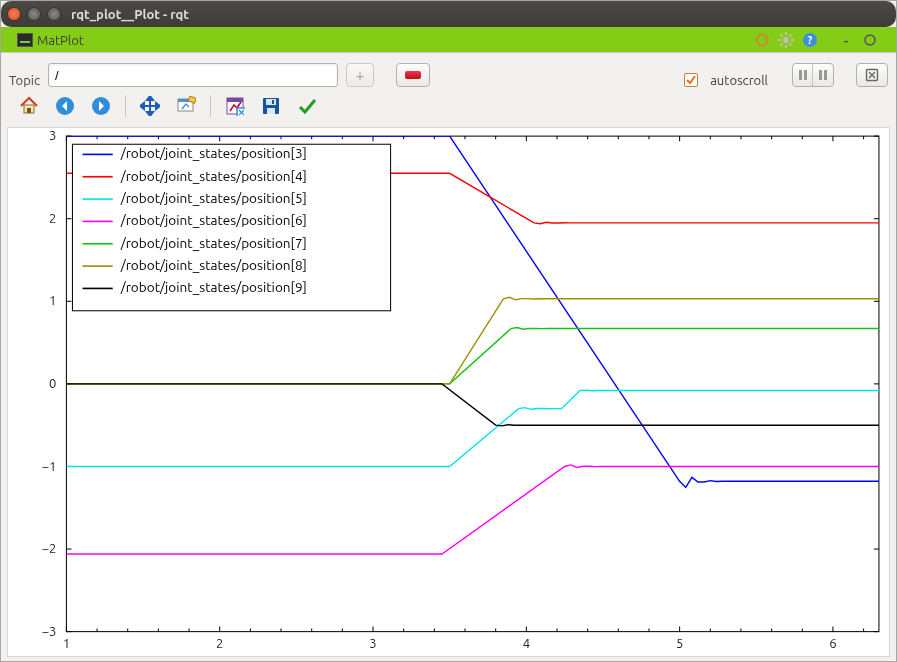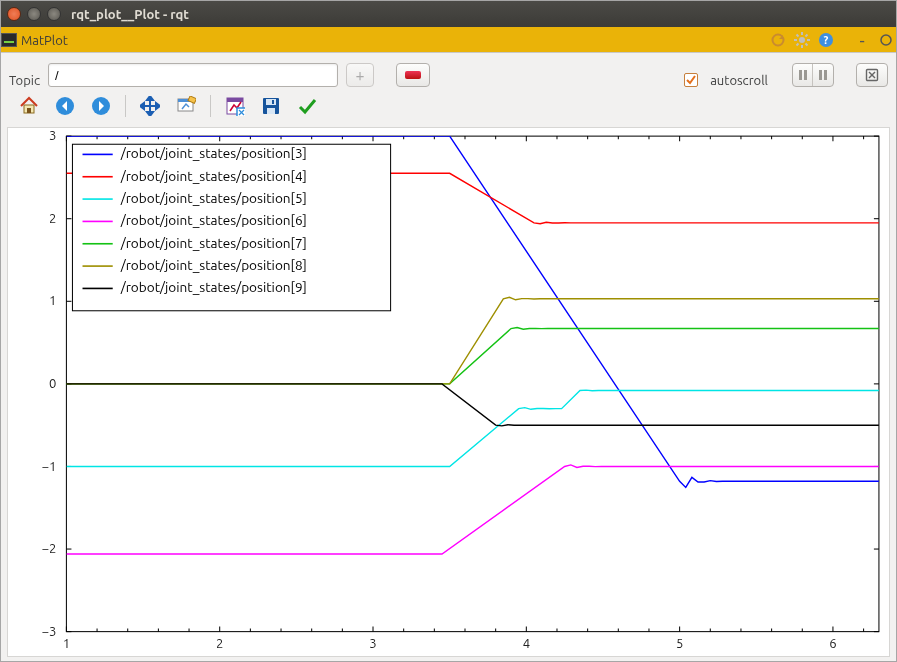--- a/index.html
+++ b/index.html
@@ -5,7 +5,7 @@
   * { box-sizing: border-box; }
   html, body { margin:0; padding:0; font-family: "Ubuntu","DejaVu Sans",sans-serif; font-size:13px; background:#f2f1f0; color:#3c3c3c; }
   .window { width:897px; height:662px; background:#f2f1f0; display:flex; flex-direction:column; border:1px solid #a6a6a6; }
-  .titlebar { height:26px; background:linear-gradient(#4b4a46,#3c3b37); display:flex; align-items:center; padding:0 6px; color:#dfdbd2; font-weight:bold; font-size:13px; }
+  .titlebar { height:26px; background:linear-gradient(#4b4a46,#3c3b37); display:flex; align-items:center; padding:0 6px; color:#dfdbd2; font-weight:bold; font-size:13px;border-radius:10px; }
   .tb-btn { width:14px; height:14px; border-radius:50%; margin-right:6px; display:inline-block; }
   .tb-close { background:radial-gradient(#ef7d56,#e25223); border:1px solid #5a2814;}
   .tb-min   { background:radial-gradient(#8b8880,#595751); border:1px solid #333;}

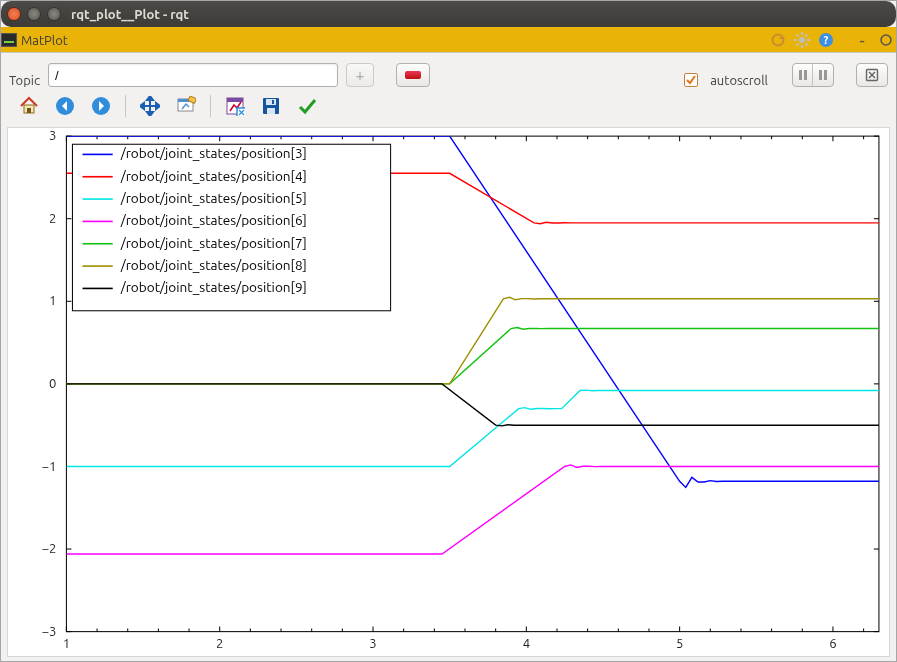--- a/index.html
+++ b/index.html
@@ -11,7 +11,7 @@
   .tb-min   { background:radial-gradient(#8b8880,#595751); border:1px solid #333;}
   .tb-max   { background:radial-gradient(#8b8880,#595751); border:1px solid #333;}
   .titlebar .title { margin-left:4px; }
-  .panelbar { height:26px; background:#eab308; border-bottom:1px solid #c9c8c6; display:flex; align-items:center; padding:0 0; }
+  .panelbar { height:26px; background:#84cc16; border-bottom:1px solid #c9c8c6; display:flex; align-items:center; padding:0 16px; }
   .panelbar .pic { width:16px; height:14px; background:#2a2a2a; border:1px solid #555; margin-right:4px; position:relative;}
   .panelbar .pic::after{content:"";position:absolute;left:2px;right:2px;top:7px;height:2px;background:#76d044;}
   .panelbar .spacer { flex:1; }

